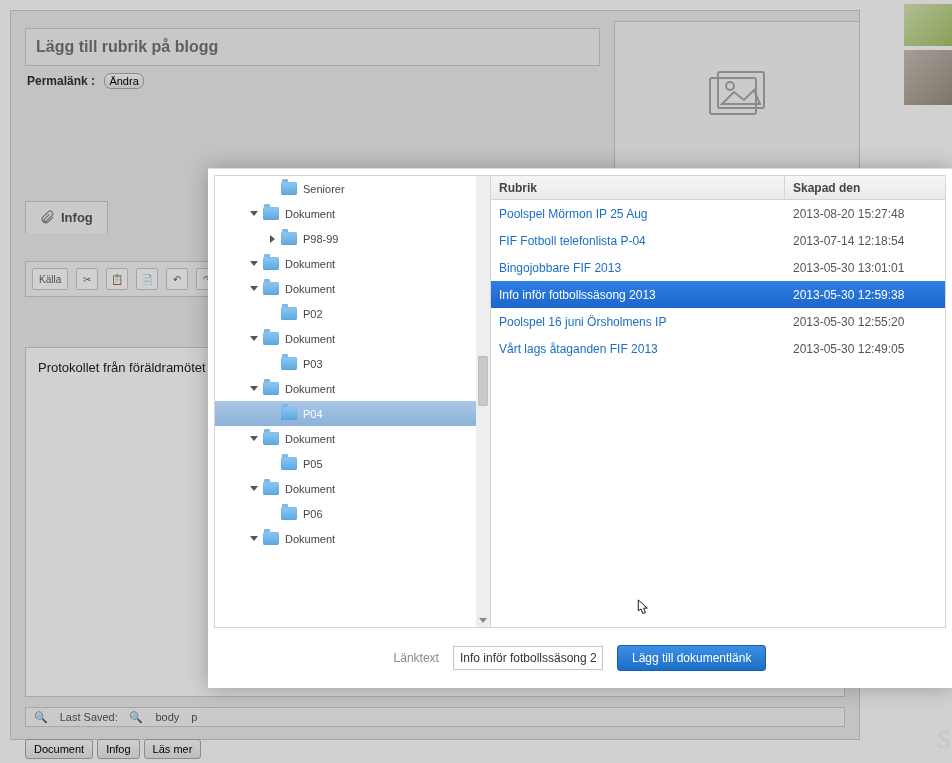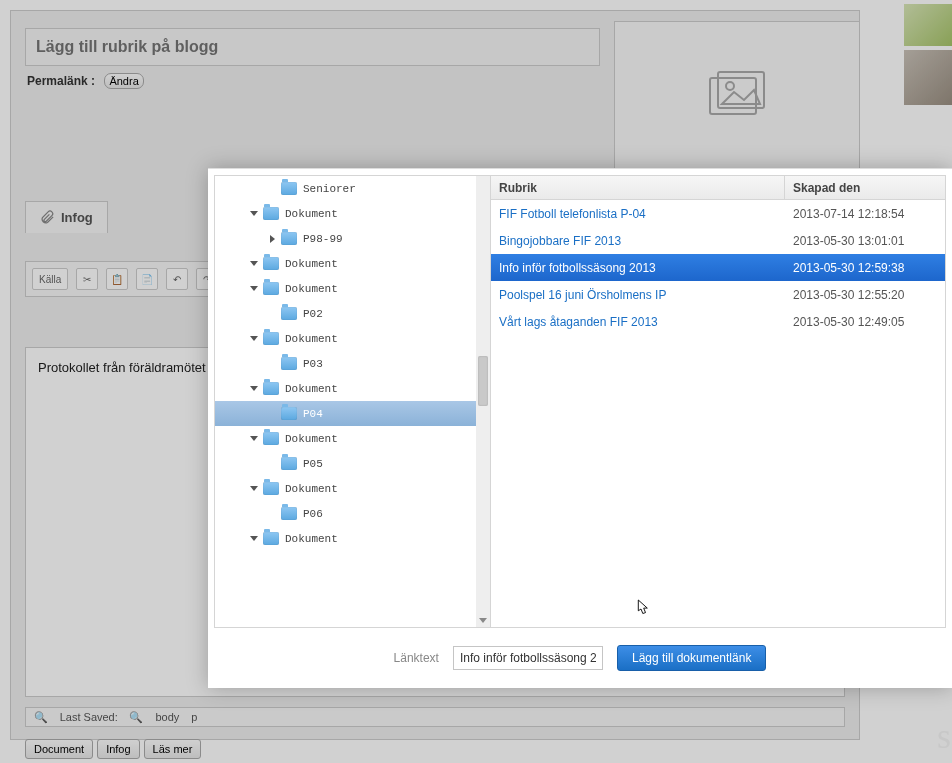--- a/index.html
+++ b/index.html
@@ -24,7 +24,7 @@
 .dialog { position: absolute; left: 208px; top: 168px; width: 744px; height: 520px; background: #fff; border-top: 1px solid #ddd; box-shadow: 0 0 20px rgba(0,0,0,0.25); }
 .dialog-body { position: absolute; inset: 6px 6px 60px 6px; display: flex; border: 1px solid #d5d5d5; }
 .tree-panel { width: 275px; background: #fff; position: relative; overflow: hidden; }
-.tree-scroll { position: absolute; top: 0; bottom: 0; left: 0; right: 14px; overflow: hidden; font-family: Liberation Mono, monospace; }
+.tree-scroll { position: absolute; top: 0; bottom: 0; left: 0; right: 14px; overflow: hidden; }
 .tree-scrollbar { position: absolute; right: 0; top: 0; bottom: 0; width: 14px; background: #eee; }
 .tree-scrollbar .thumb { position: absolute; left: 2px; right: 2px; top: 180px; height: 50px; background: #c9c9c9; border-radius: 2px; box-shadow: inset 0 0 2px rgba(0,0,0,0.2); }
 .tree-scrollbar .arrow-down { position: absolute; bottom: 0; left: 0; right: 0; height: 14px; display: flex; align-items: center; justify-content: center; }

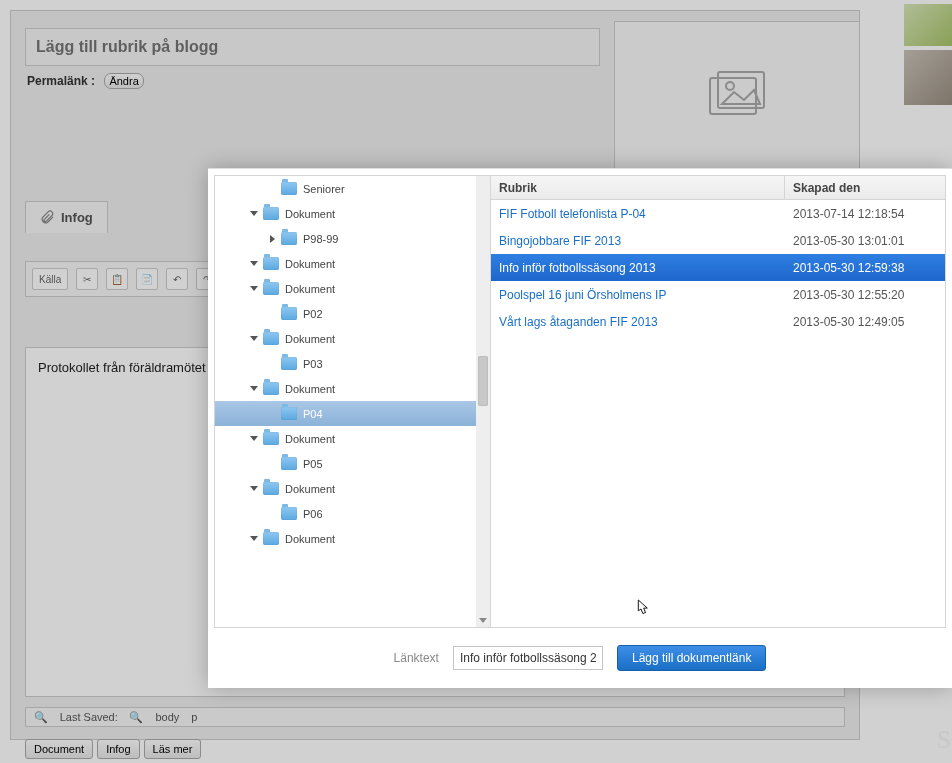--- a/index.html
+++ b/index.html
@@ -228,6 +228,10 @@
       </div>
       <div class="list-rows" id="list-rows">
           <div class="list-row">
+            <div class="c1">Poolspel Mörmon IP 25 Aug</div>
+            <div class="c2">2013-08-20 15:27:48</div>
+          </div>
+          <div class="list-row">
             <div class="c1">FIF Fotboll telefonlista P-04</div>
             <div class="c2">2013-07-14 12:18:54</div>
           </div>

